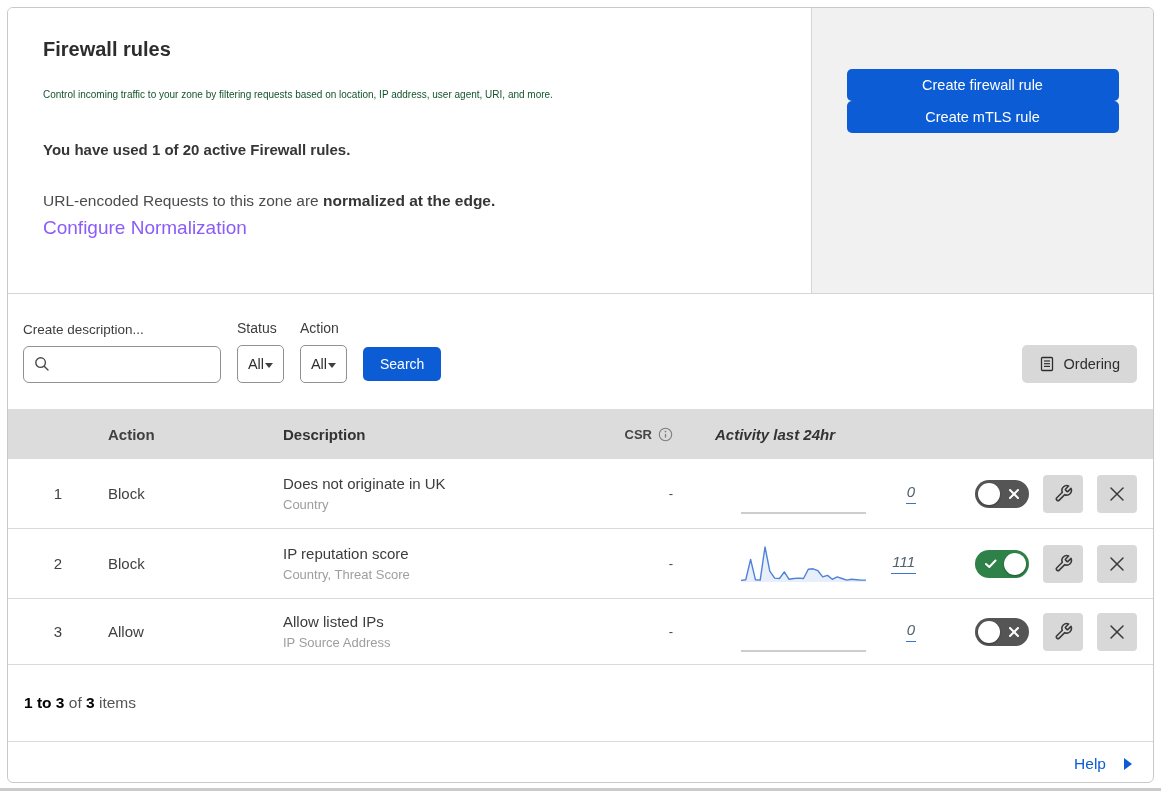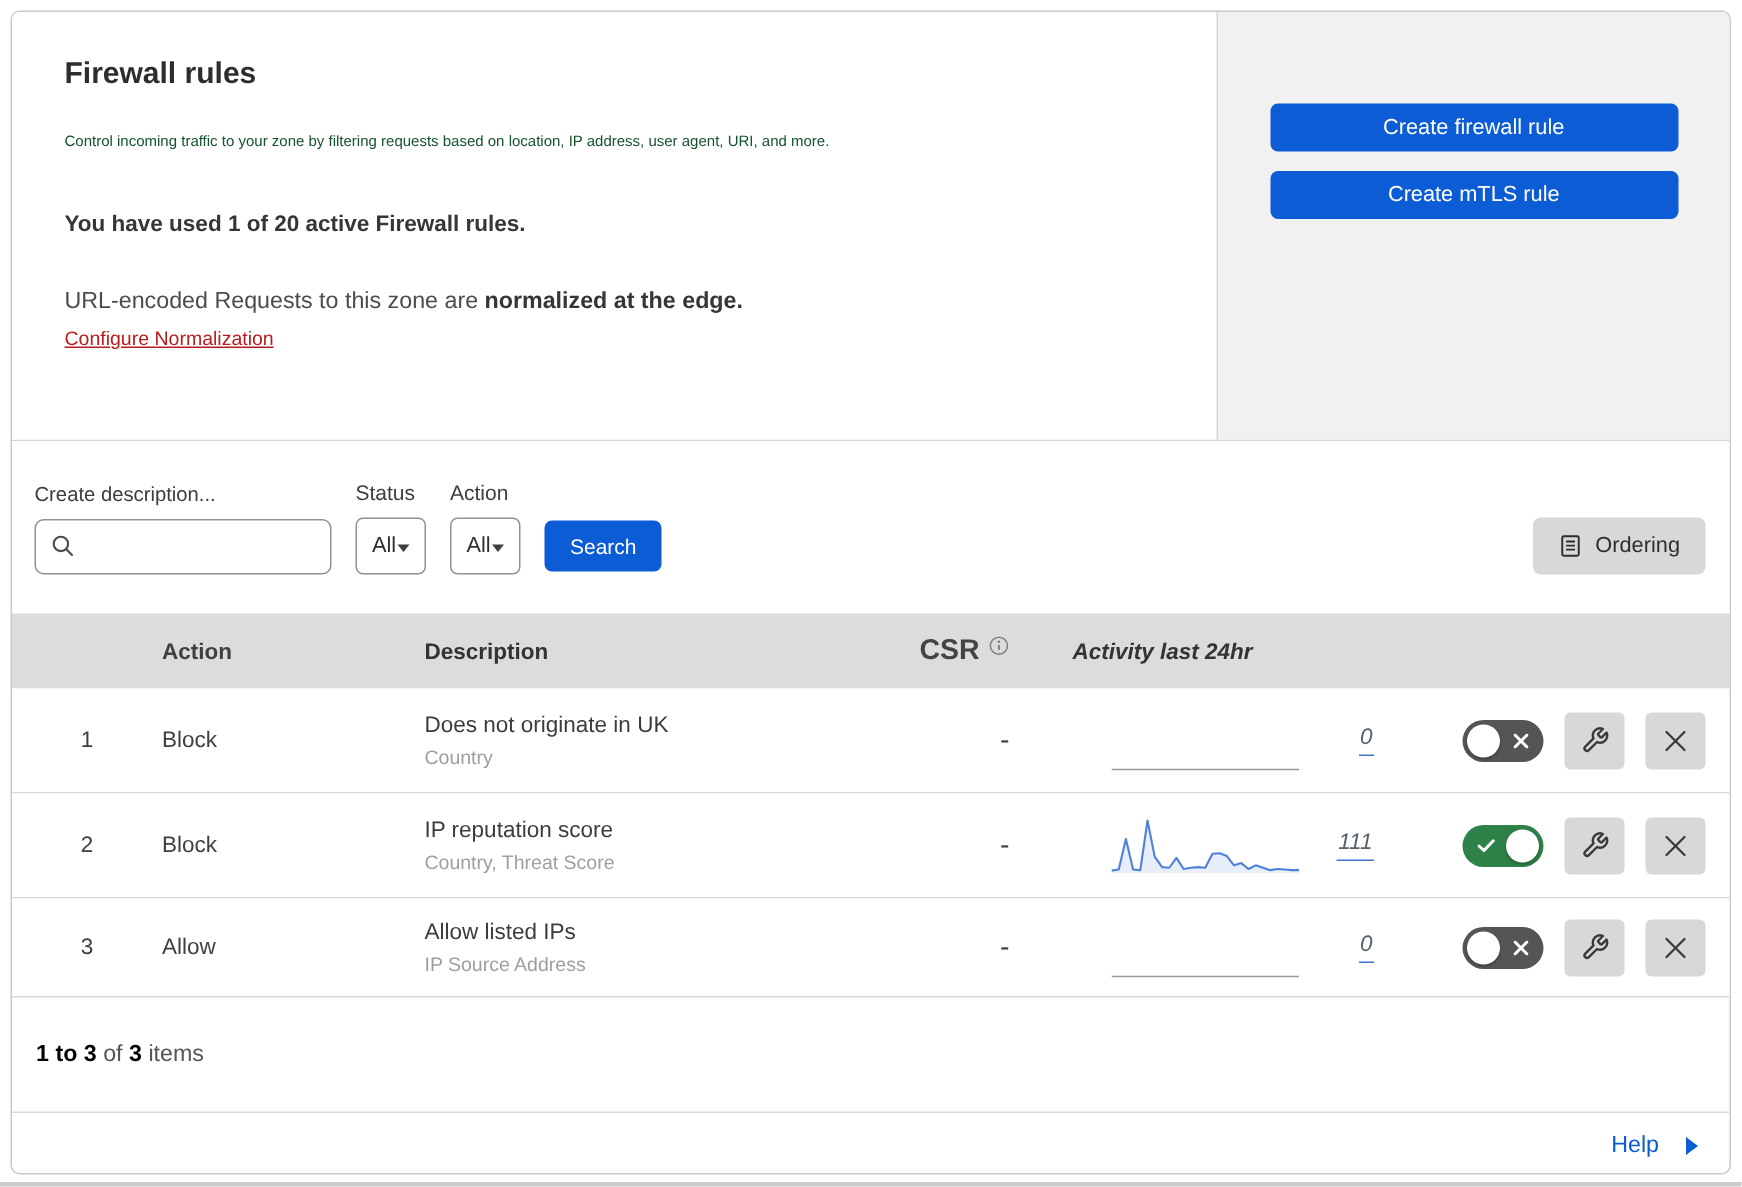--- a/index.html
+++ b/index.html
@@ -18,7 +18,7 @@
   .norm { font-size:15.5px; color:#4c4c4c; margin-bottom:7px; }
   .norm strong { color:#363636; }
   .cfg-link { display:inline-block; font-size:13px; color:#b91c1c; text-decoration:underline; cursor:pointer; }
-  .header-right { flex:1; background:#f1f1f1; padding-top:61px; display:flex; flex-direction:column; align-items:center; gap:13px; }
+  .header-right { flex:1; background:#f1f1f1; padding-top:61px; display:flex; flex-direction:column; align-items:center; }
   .btn-primary { width:272px; height:32px; background:#0b5cd5; color:#fff; border:none; border-radius:5px;
     font-size:14.5px; font-family:inherit; cursor:pointer; }
 

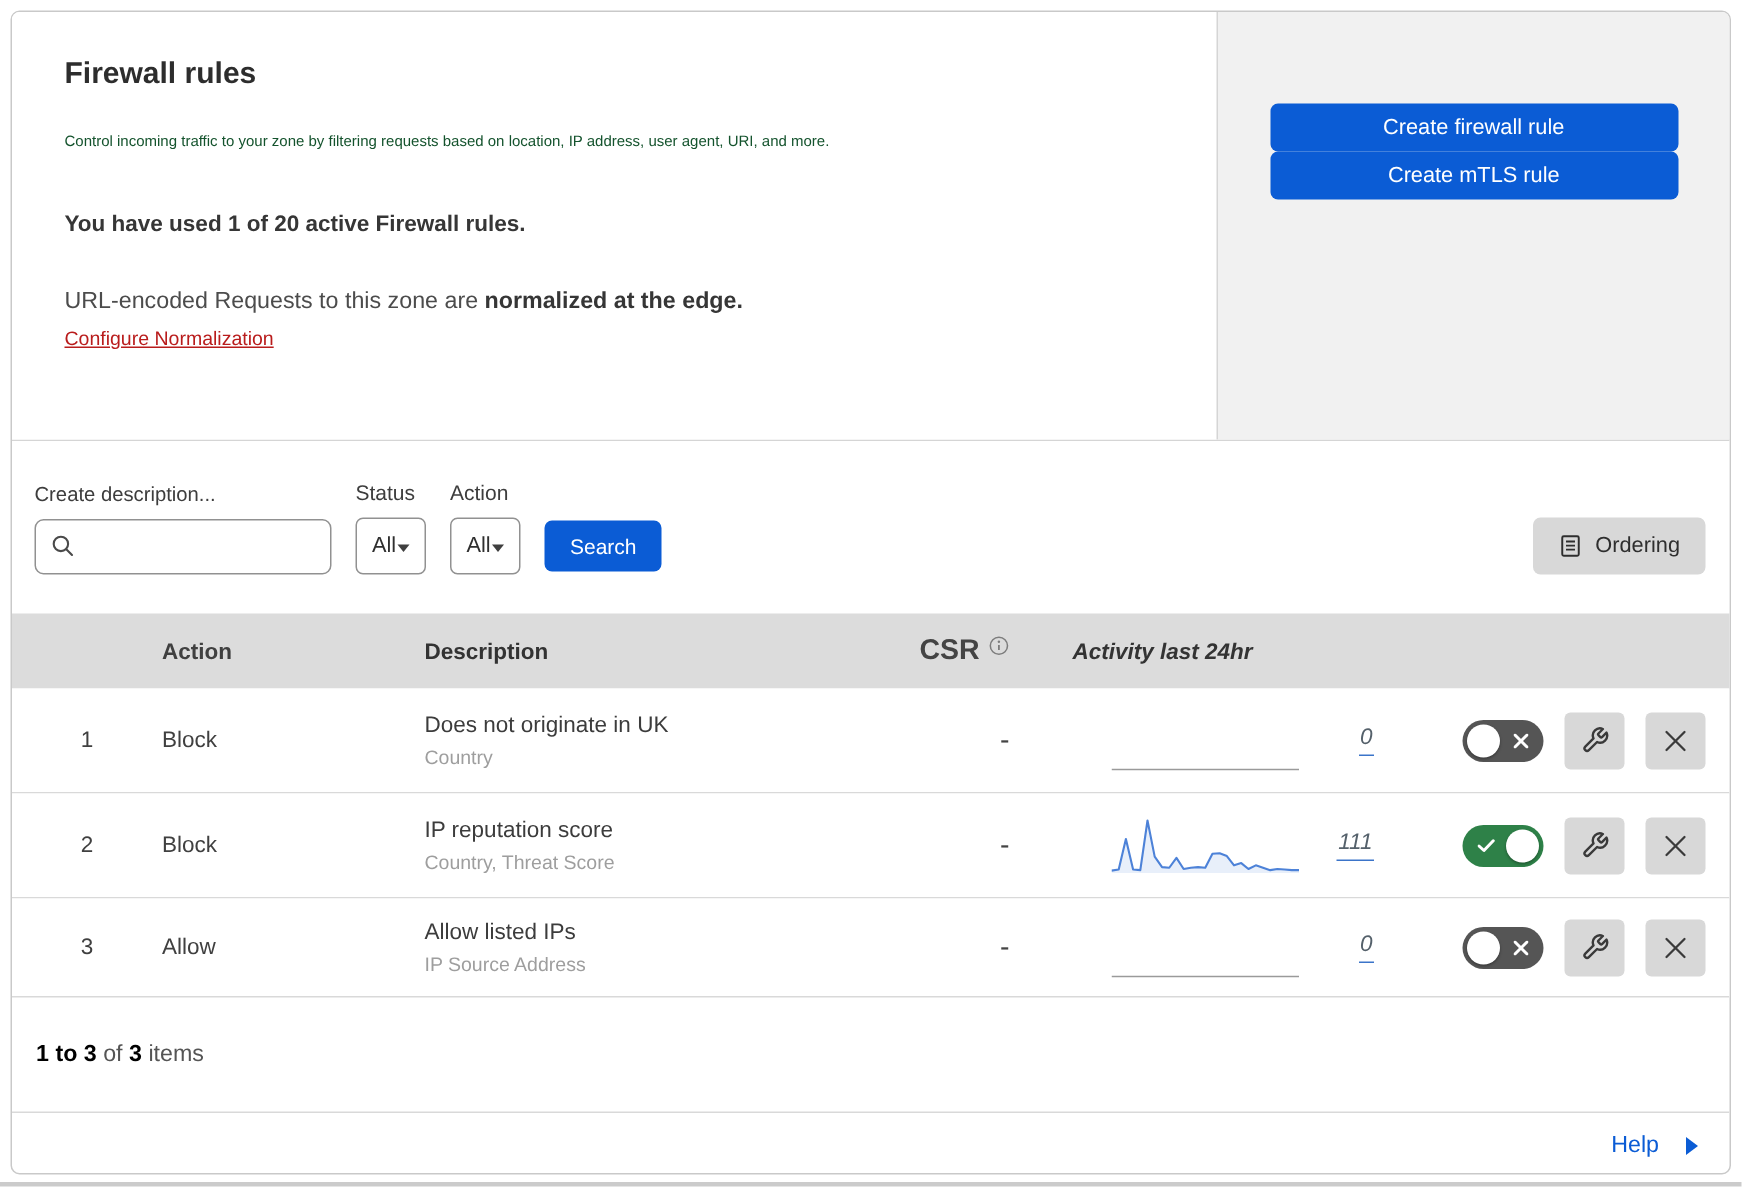--- a/index.html
+++ b/index.html
@@ -17,7 +17,7 @@
   .usage { font-size:15px; font-weight:700; color:#363636; margin-bottom:34px; }
   .norm { font-size:15.5px; color:#4c4c4c; margin-bottom:7px; }
   .norm strong { color:#363636; }
-  .cfg-link { display:inline-block; font-size:13px; color:#b91c1c; text-decoration:underline; cursor:pointer; }
+  .cfg-link { display:inline-block; font-size:19px; color:#8b5cf6; cursor:pointer; }
   .header-right { flex:1; background:#f1f1f1; padding-top:61px; display:flex; flex-direction:column; align-items:center; }
   .btn-primary { width:272px; height:32px; background:#0b5cd5; color:#fff; border:none; border-radius:5px;
     font-size:14.5px; font-family:inherit; cursor:pointer; }

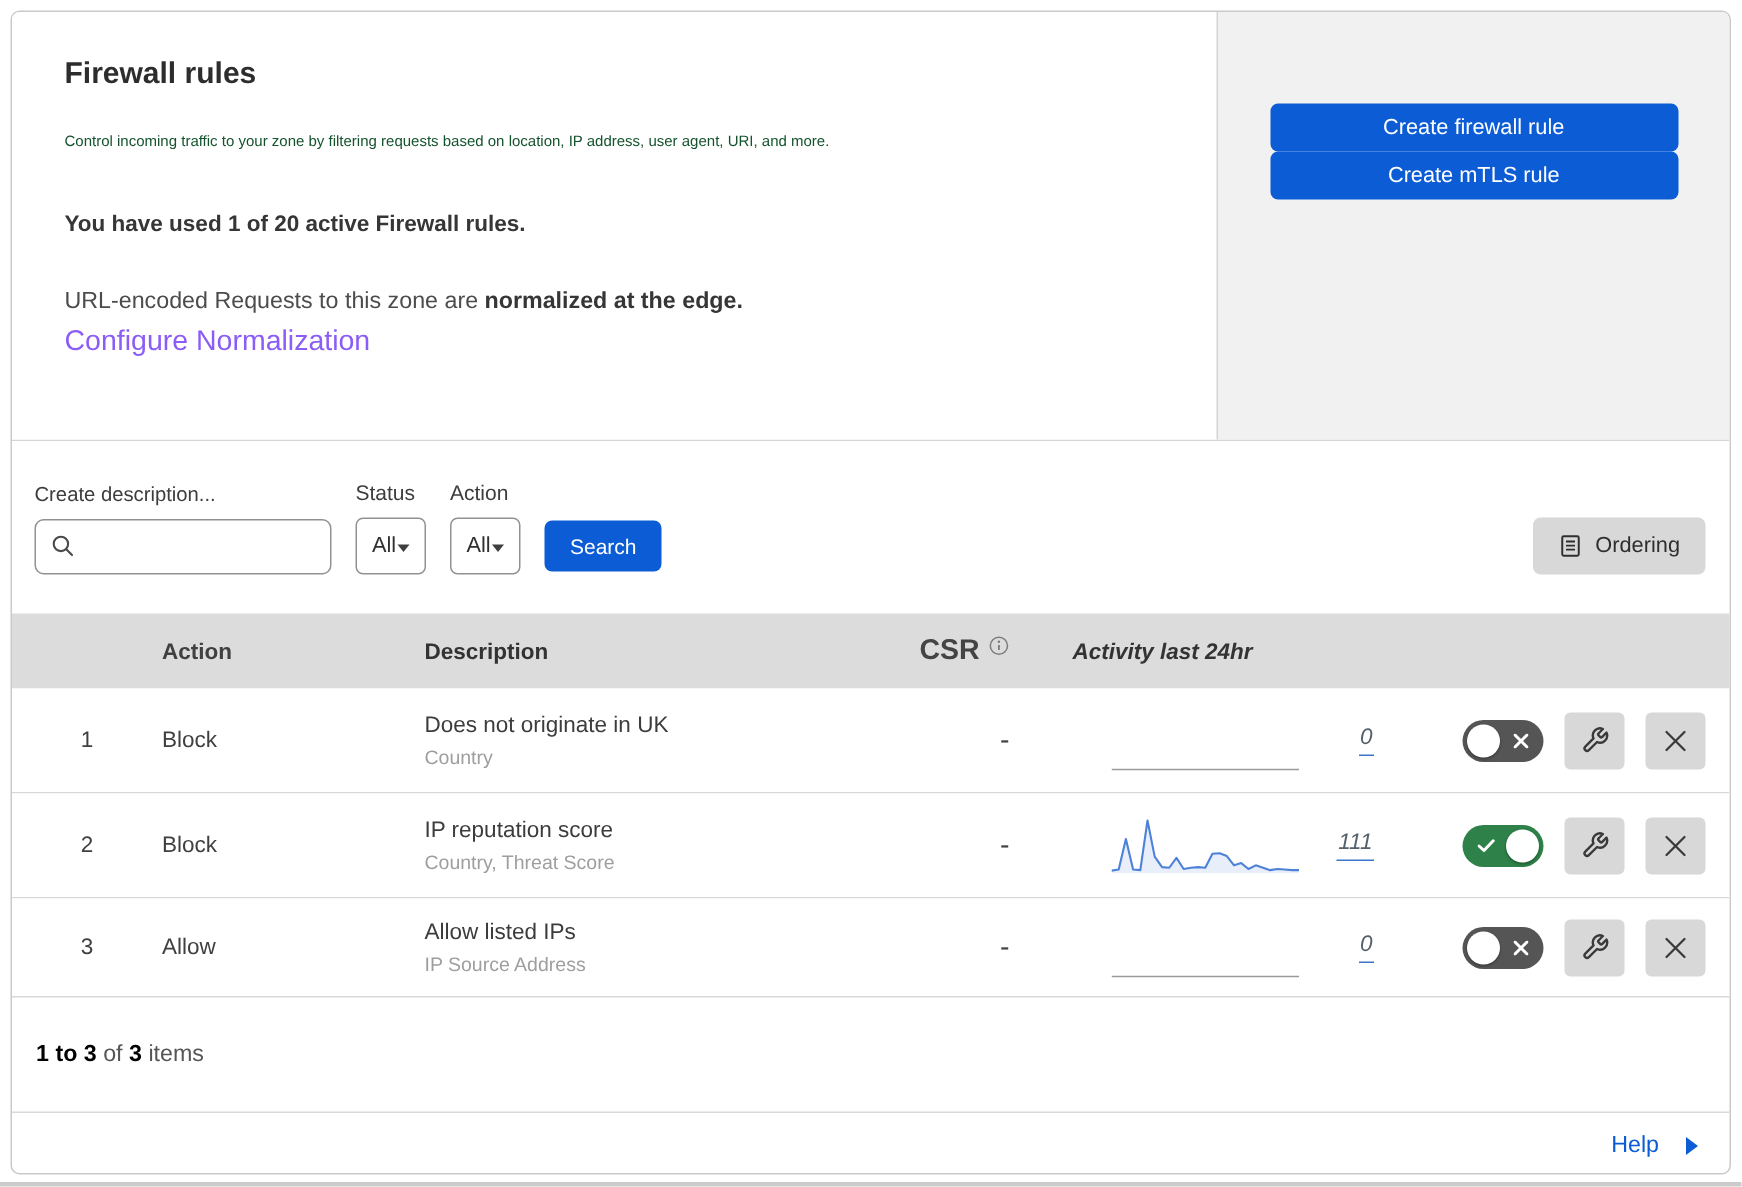--- a/index.html
+++ b/index.html
@@ -49,7 +49,7 @@
   .col-desc { width:330px; }
   .col-desc .dtitle { font-size:15px; color:#3c3c3c; margin-bottom:5px; }
   .col-desc .dsub { font-size:13px; color:#9e9e9e; }
-  .col-csr { width:70px; text-align:right; padding-right:10px; font-size:19px; color:#444;
+  .col-csr { width:70px; text-align:right; padding-right:10px; font-size:13px; color:#444;
     display:flex; align-items:flex-start; justify-content:flex-end; gap:6px; }
   .col-activity { width:201px; margin-left:32px; display:flex; align-items:center; justify-content:space-between;font-style:italic; }
   .col-activity .spark { margin-left:26px; display:inline-flex; }

